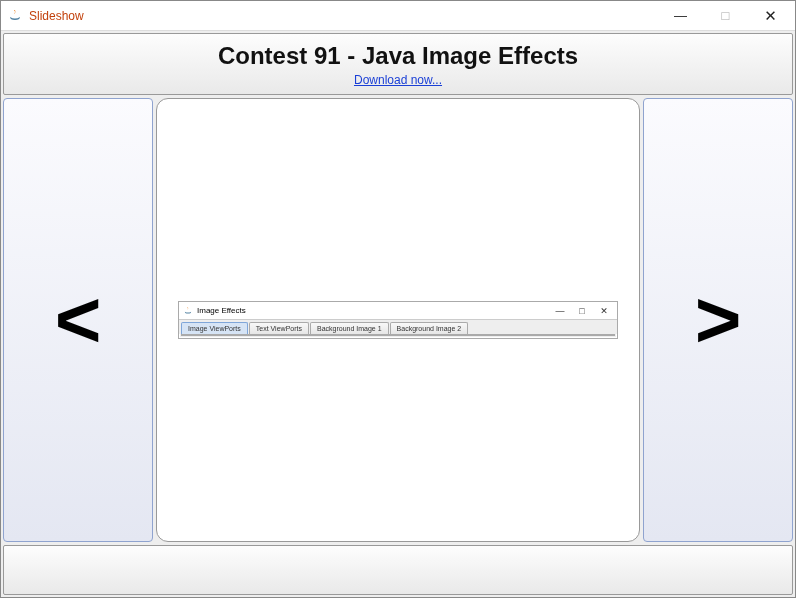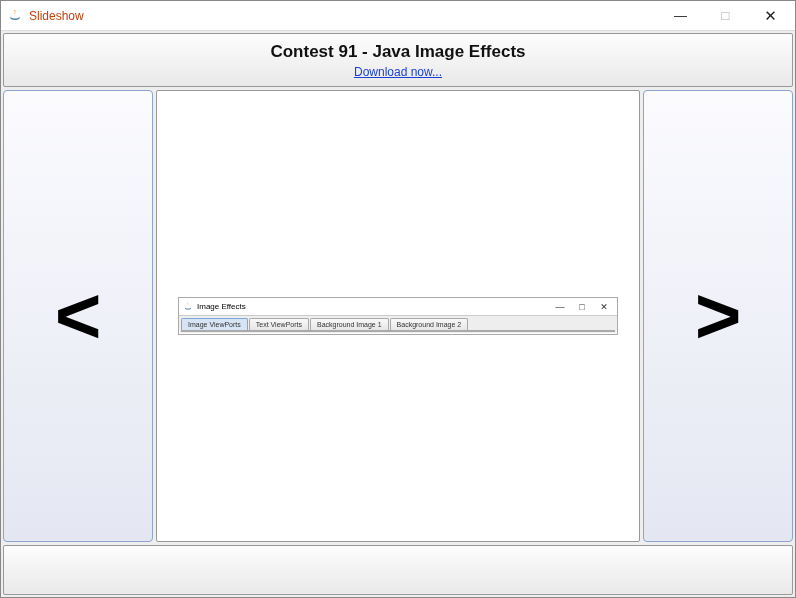--- a/index.html
+++ b/index.html
@@ -62,7 +62,7 @@
   }
   .header-panel h1 {
     font-family: Tahoma, sans-serif;
-    font-size: 17px;
+    font-size: 24px;
     font-weight: bold;
     color: #111;
   }

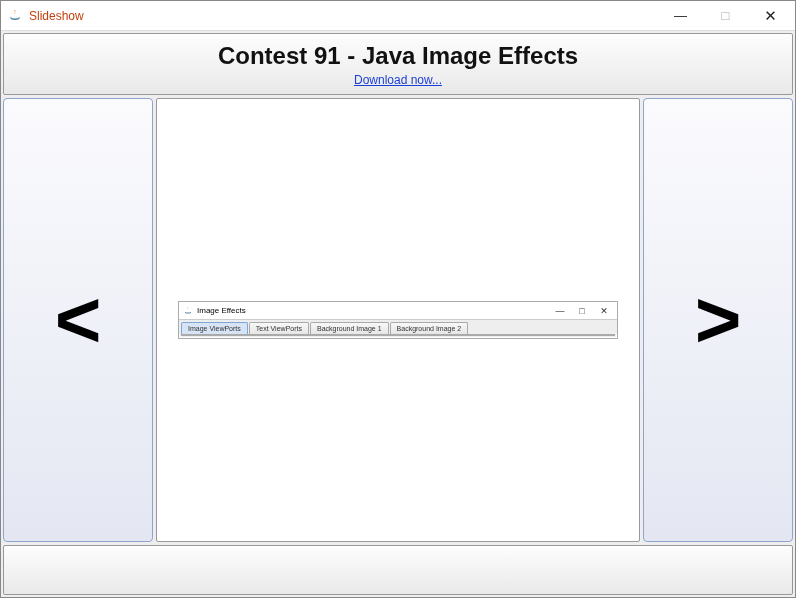--- a/index.html
+++ b/index.html
@@ -96,7 +96,7 @@
     flex: 1;
     background: #fff;
     border: 1px solid #999;
-    border-radius: 2px;
+    border-radius: 12px;
     display: flex;
     align-items: center;
     justify-content: center;

